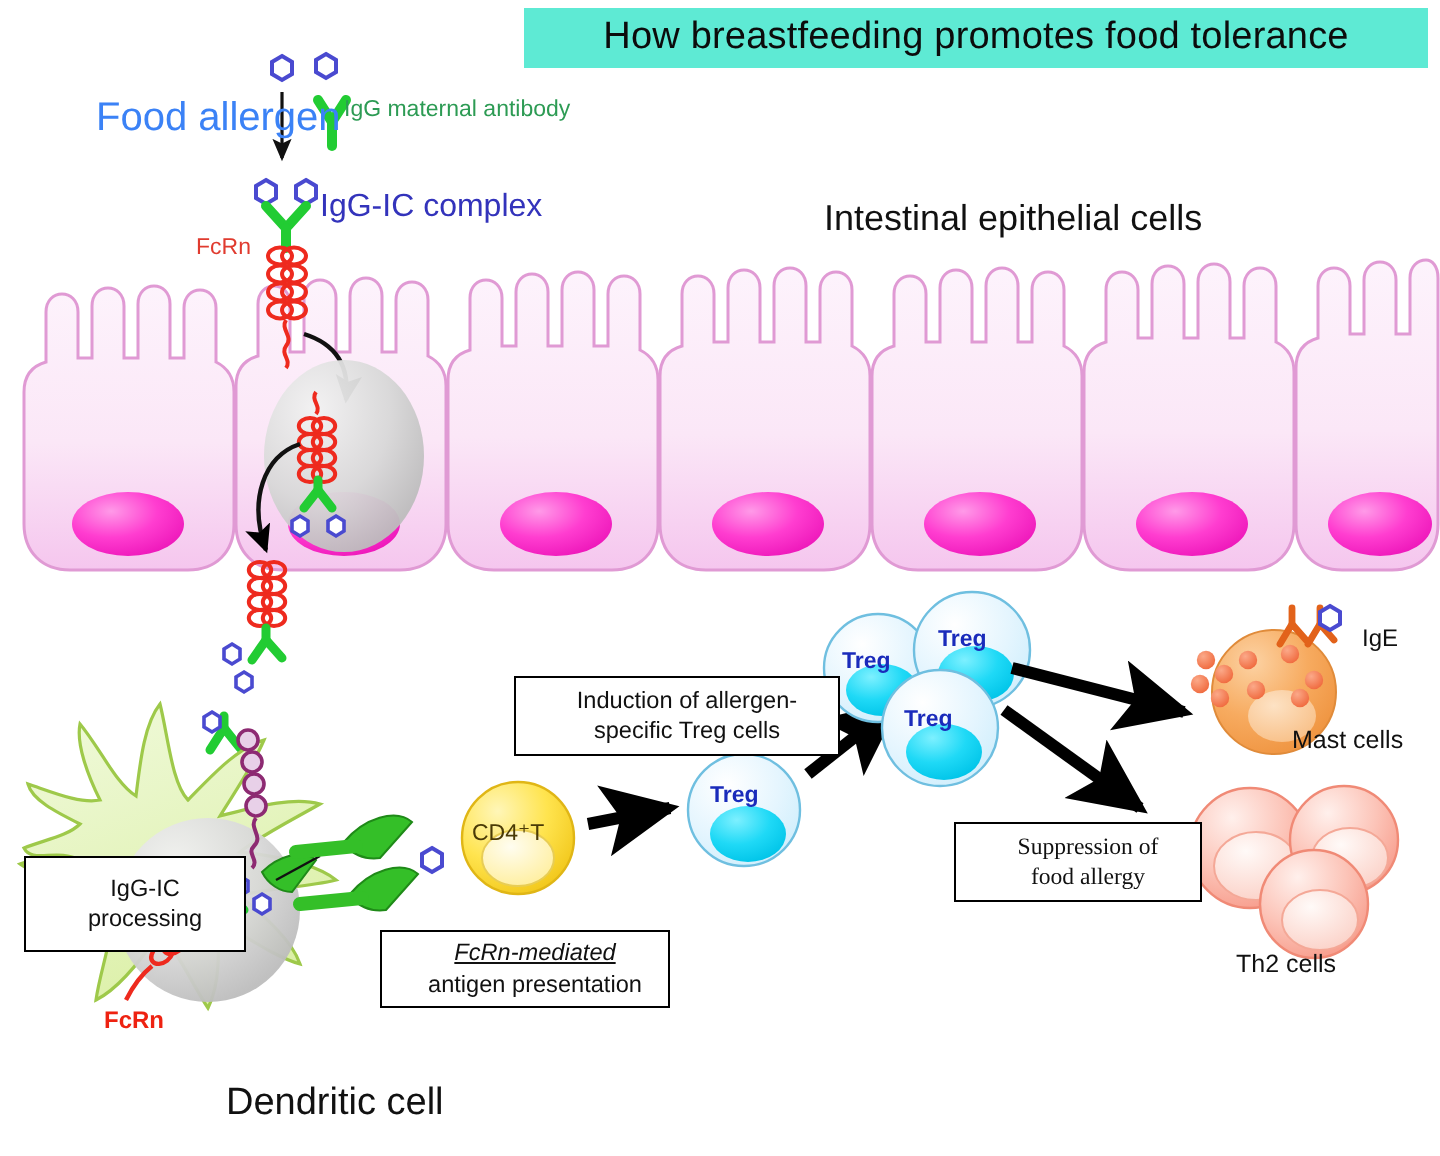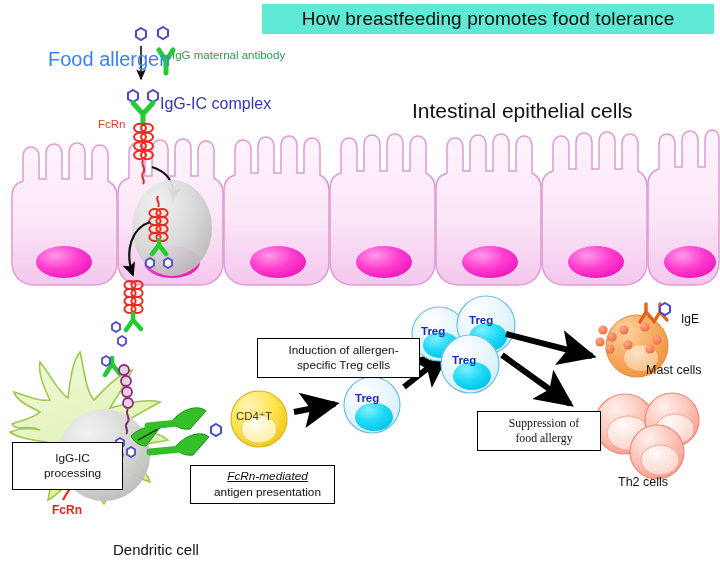--- a/index.html
+++ b/index.html
@@ -17,7 +17,7 @@
   .t-iggic{left:160px;top:95px;font-size:16px;color:#3333bb;}
   .t-fcrn1{left:98px;top:118px;font-size:11.5px;color:#e03b2f;}
   .t-fcrn2{left:52px;top:503px;font-size:12px;color:#ee2211;font-weight:bold;}
-  .t-iec{left:412px;top:99px;font-size:21px;color:#111;}
+  .t-iec{left:412px;top:99px;font-size:18px;color:#111;}
   .t-dend{left:113px;top:541px;font-size:15px;color:#111;}
   .t-cd4{left:236px;top:409px;font-size:11.5px;color:#4a3a06;}
   .t-ige{left:681px;top:312px;font-size:12px;color:#111;}

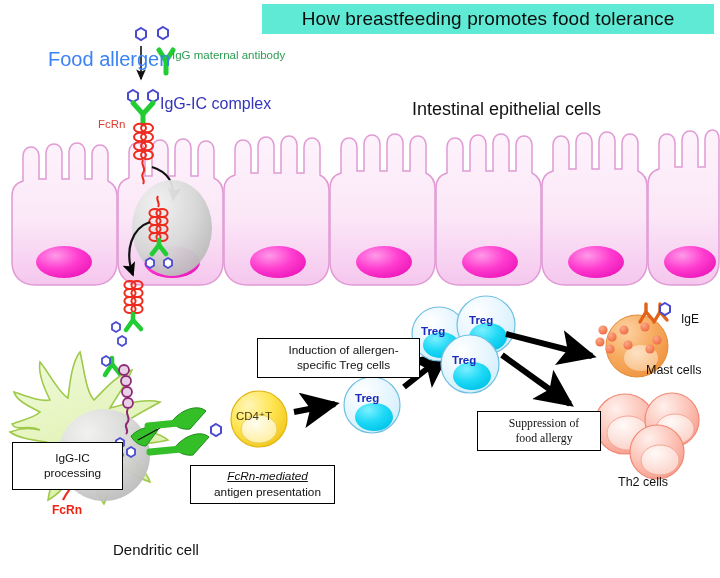--- a/index.html
+++ b/index.html
@@ -389,7 +389,7 @@
   <div class="tregL" style="left:469px;top:314px;">Treg</div>
   <div class="tregL" style="left:452px;top:354px;">Treg</div>
 
-  <div class="box" style="left:12px;top:442px;width:99px;height:46px;flex-direction:column;">
+  <div class="box" style="left:12px;top:428px;width:99px;height:46px;flex-direction:column;">
     <div>IgG-IC</div>
     <div>processing</div>
   </div>

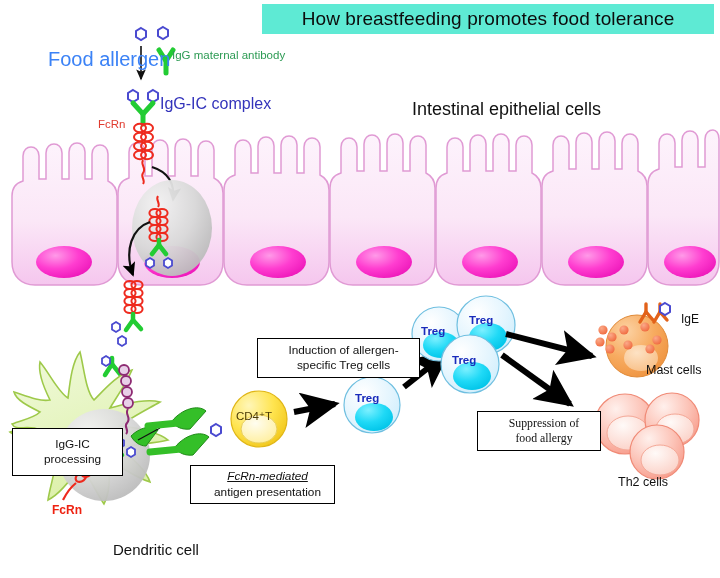--- a/index.html
+++ b/index.html
@@ -18,7 +18,7 @@
   .t-fcrn1{left:98px;top:118px;font-size:11.5px;color:#e03b2f;}
   .t-fcrn2{left:52px;top:503px;font-size:12px;color:#ee2211;font-weight:bold;}
   .t-iec{left:412px;top:99px;font-size:18px;color:#111;}
-  .t-dend{left:113px;top:541px;font-size:15px;color:#111;}
+  .t-dend{left:113px;top:541px;font-size:19px;color:#111;}
   .t-cd4{left:236px;top:409px;font-size:11.5px;color:#4a3a06;}
   .t-ige{left:681px;top:312px;font-size:12px;color:#111;}
   .t-mast{left:646px;top:363px;font-size:12.5px;color:#111;}

